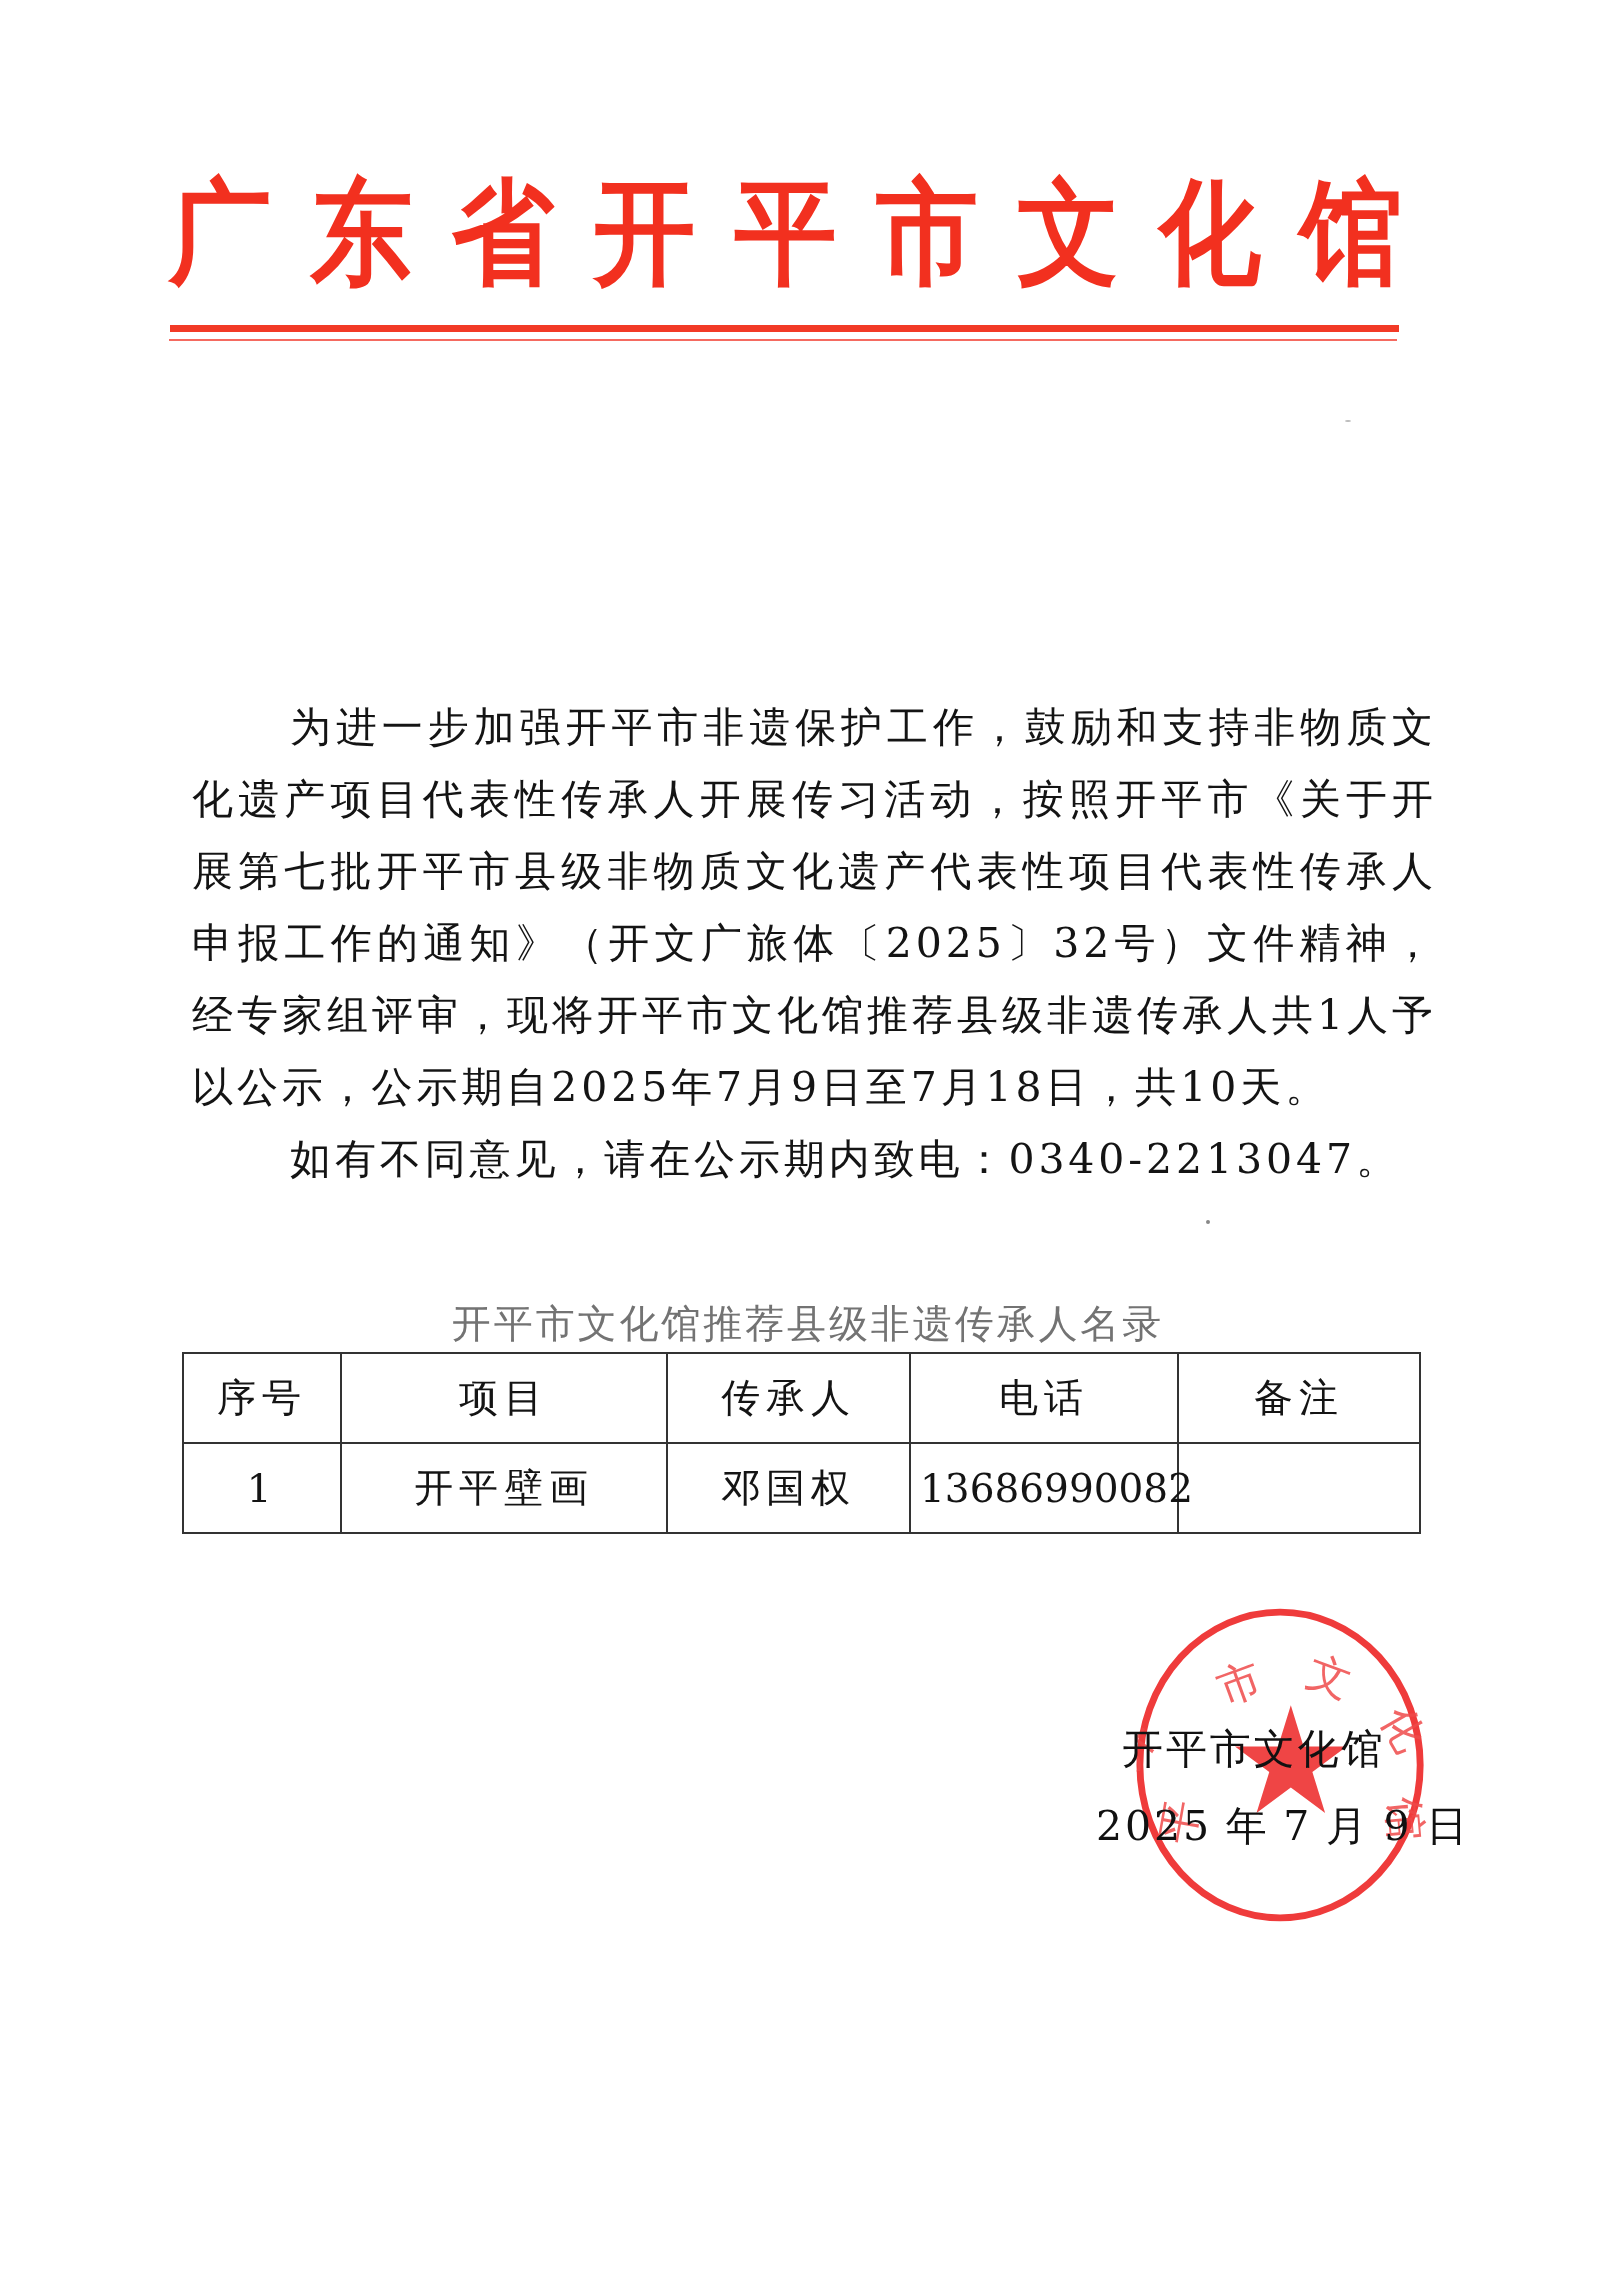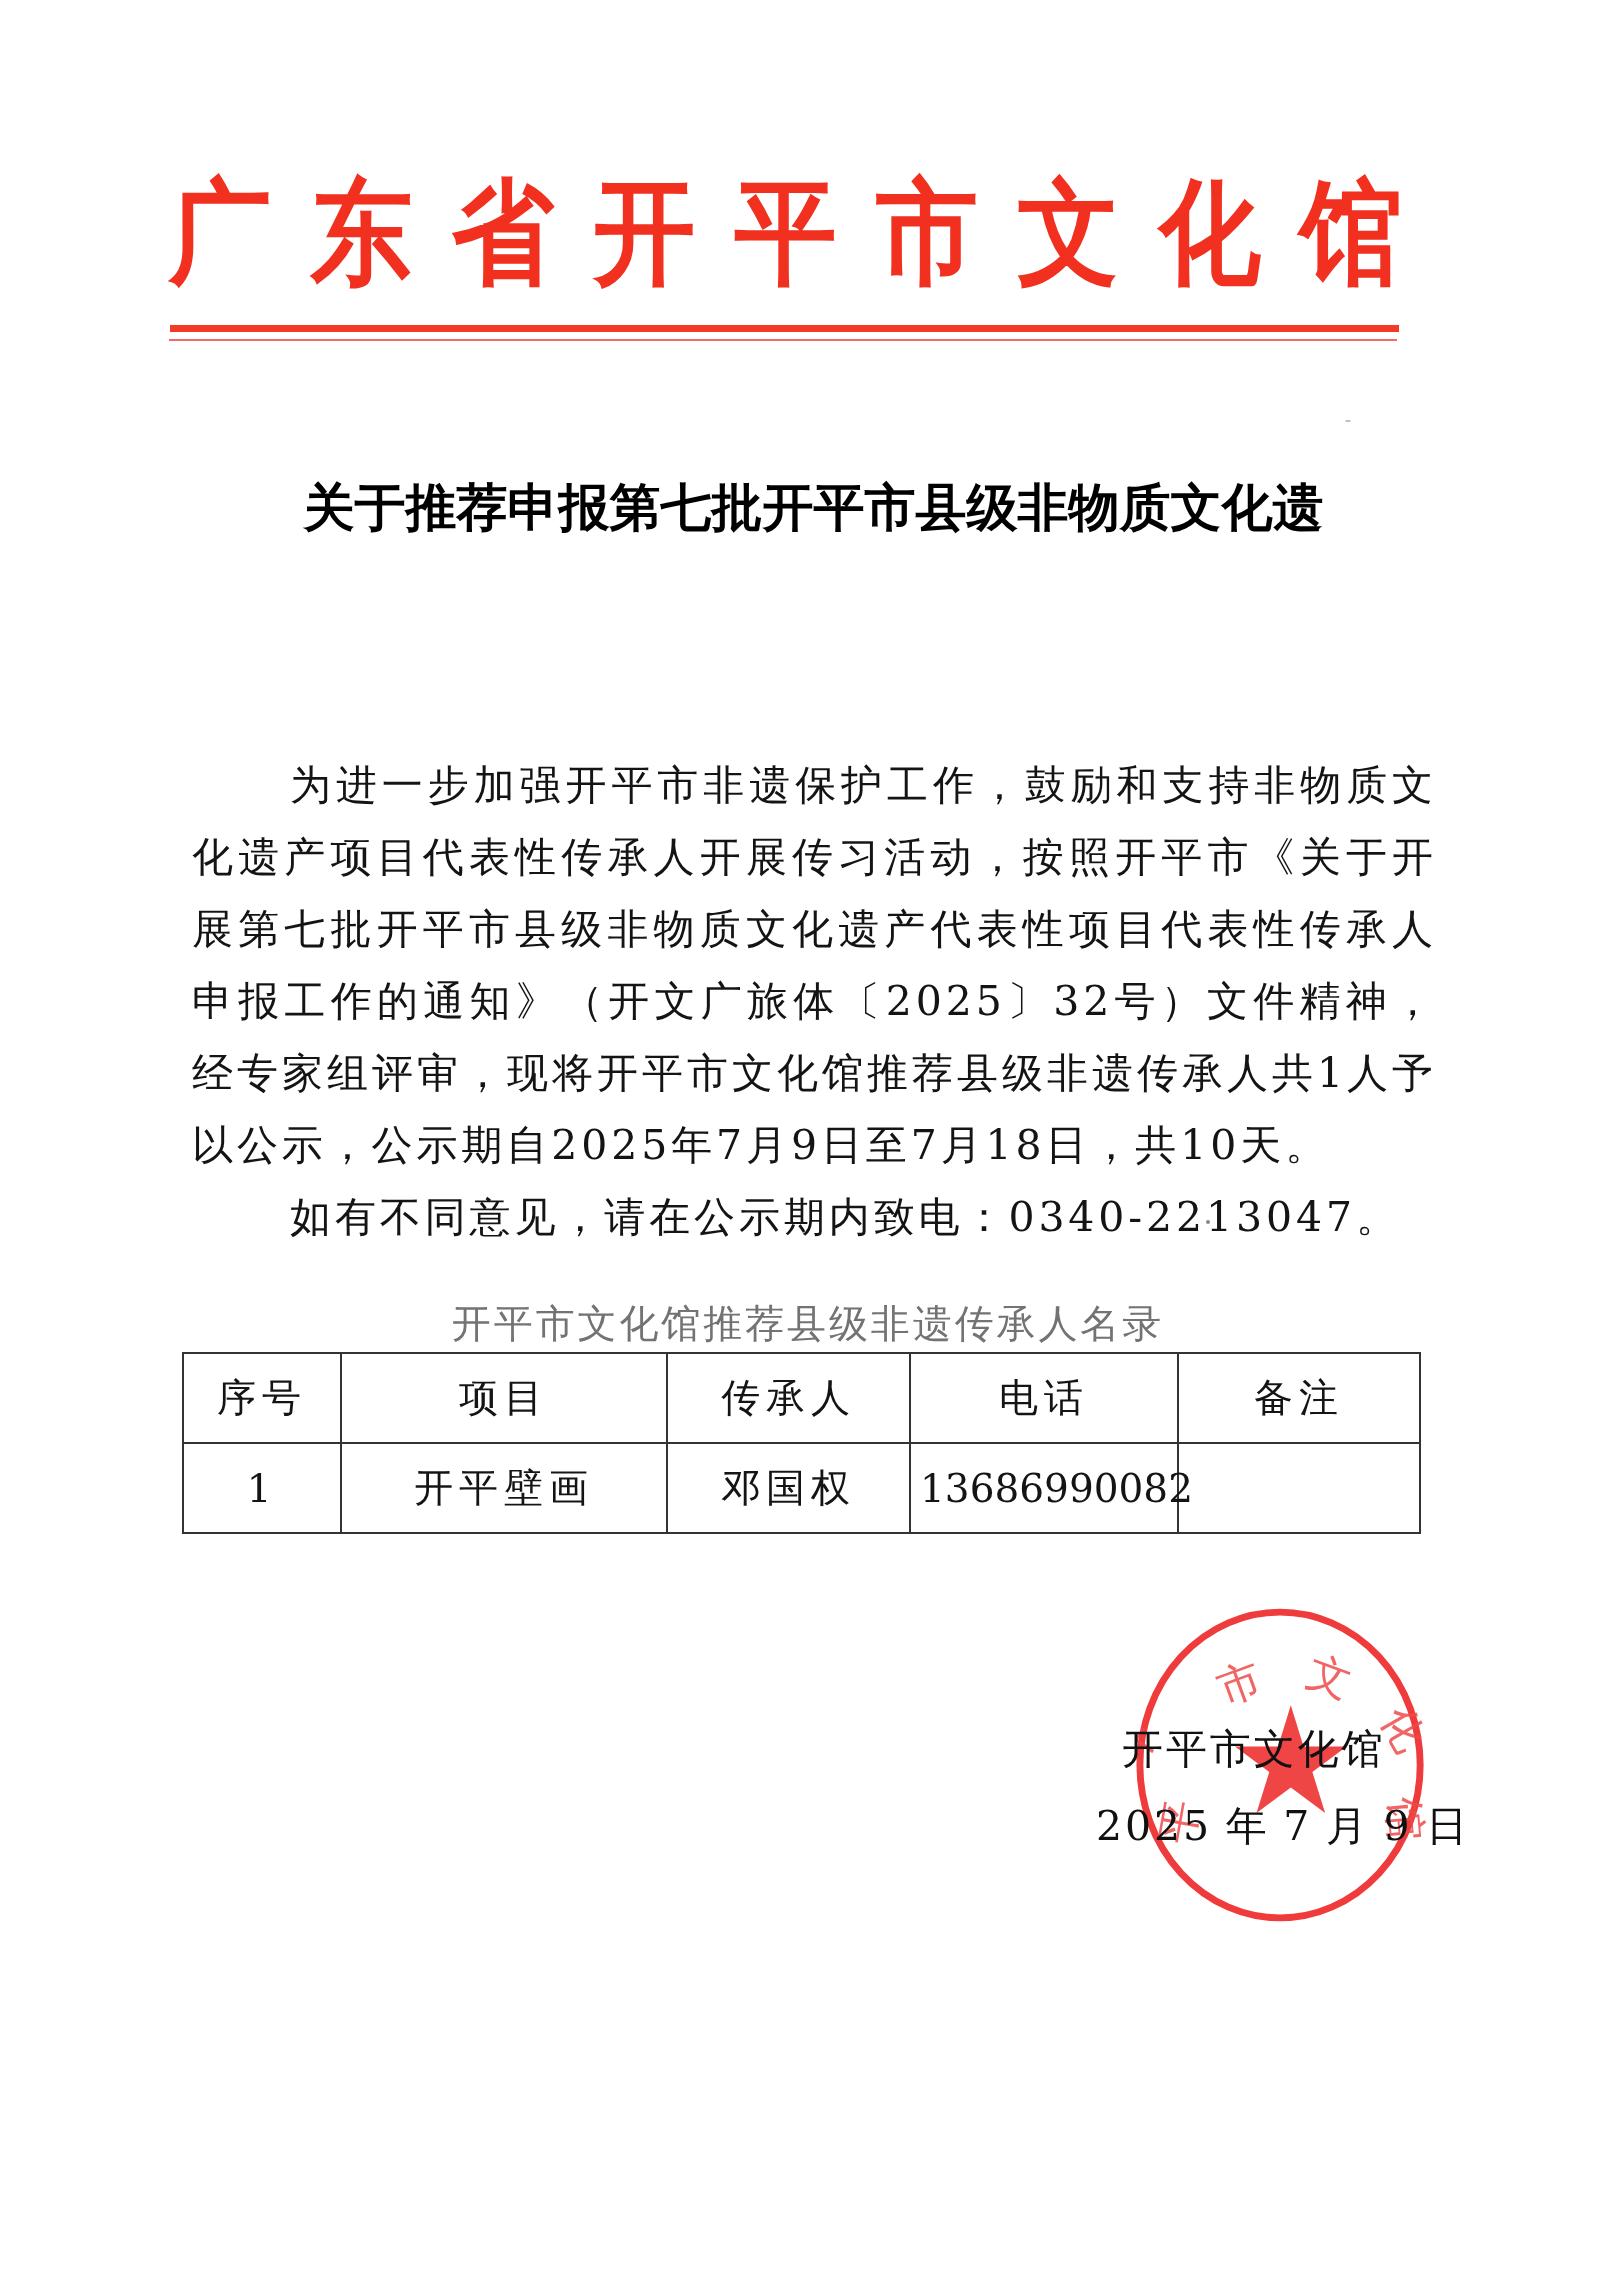--- a/index.html
+++ b/index.html
@@ -181,7 +181,6 @@
   <div class="rule-thin"></div>
 
   <h1 class="doc-title" style="margin:0;">
-    <span class="line">关于推荐申报第七批开平市县级非物质文化遗</span>
   </h1>
 
   <div class="body-text">

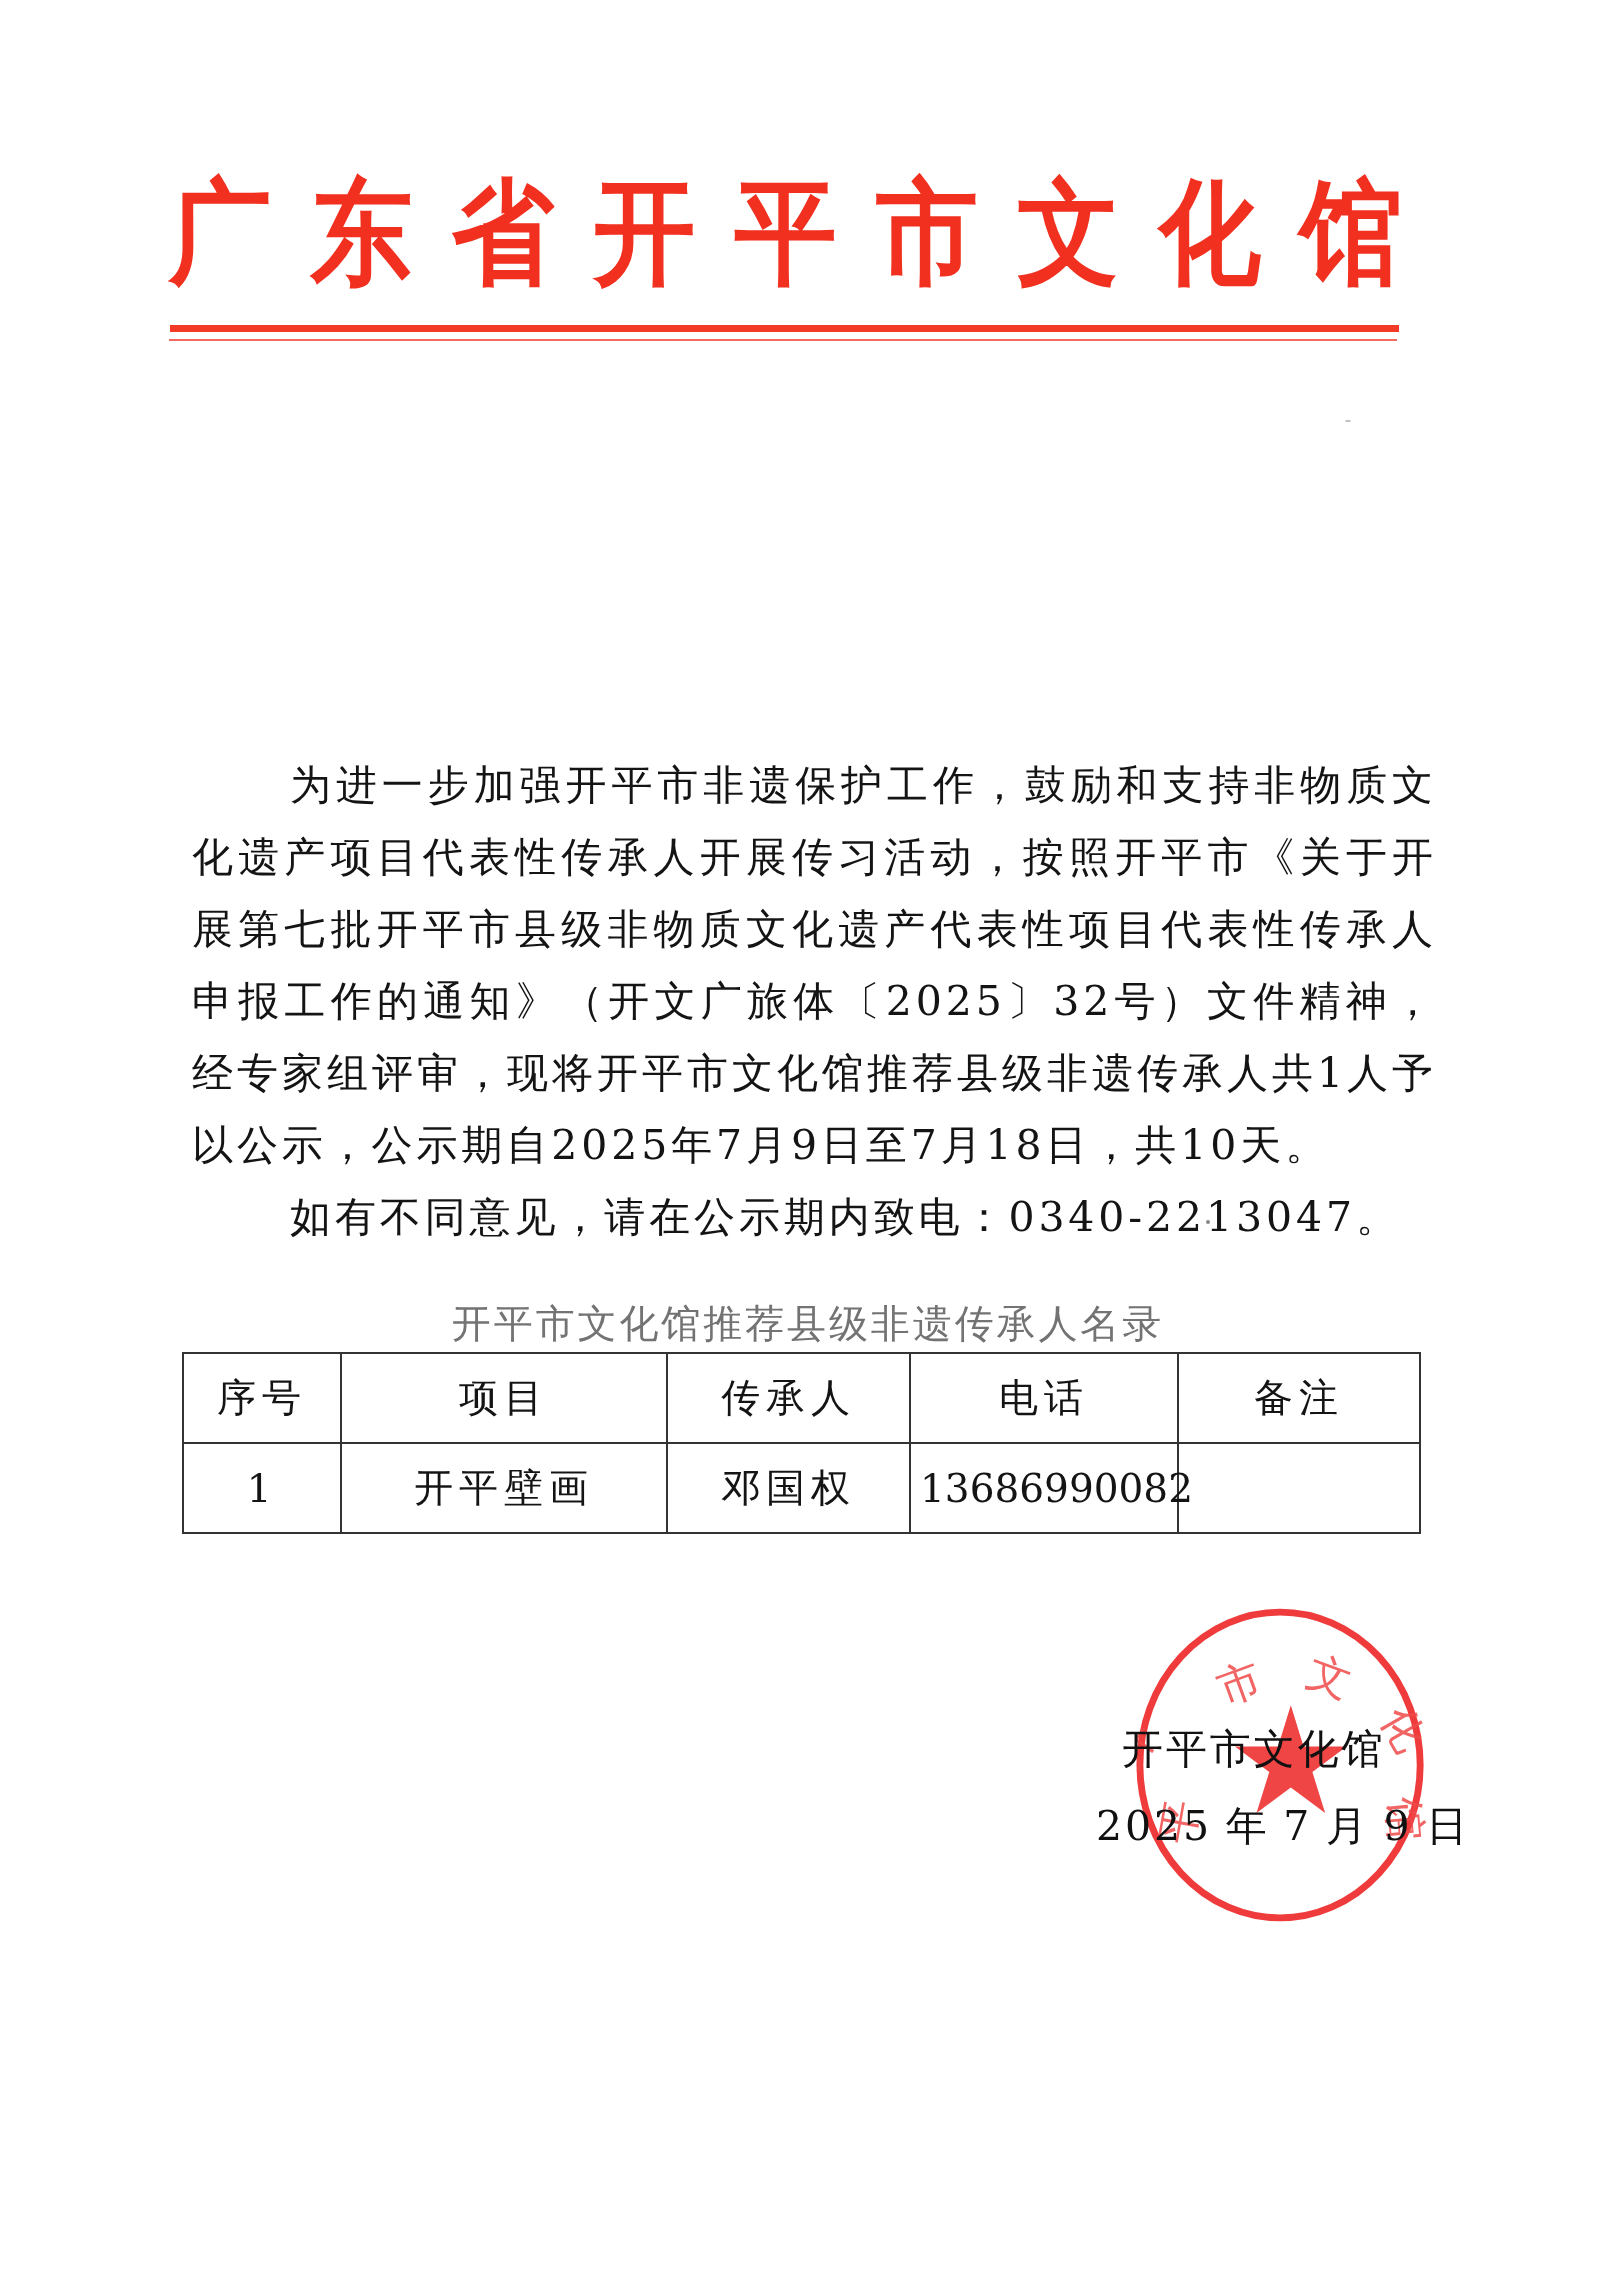--- a/index.html
+++ b/index.html
@@ -75,7 +75,7 @@
     .body-text {
       position: absolute;
       left: 192px;
-      top: 749px;
+      top: 691px;
       width: 1245px;
       font-size: 41px;
       line-height: 72px;

